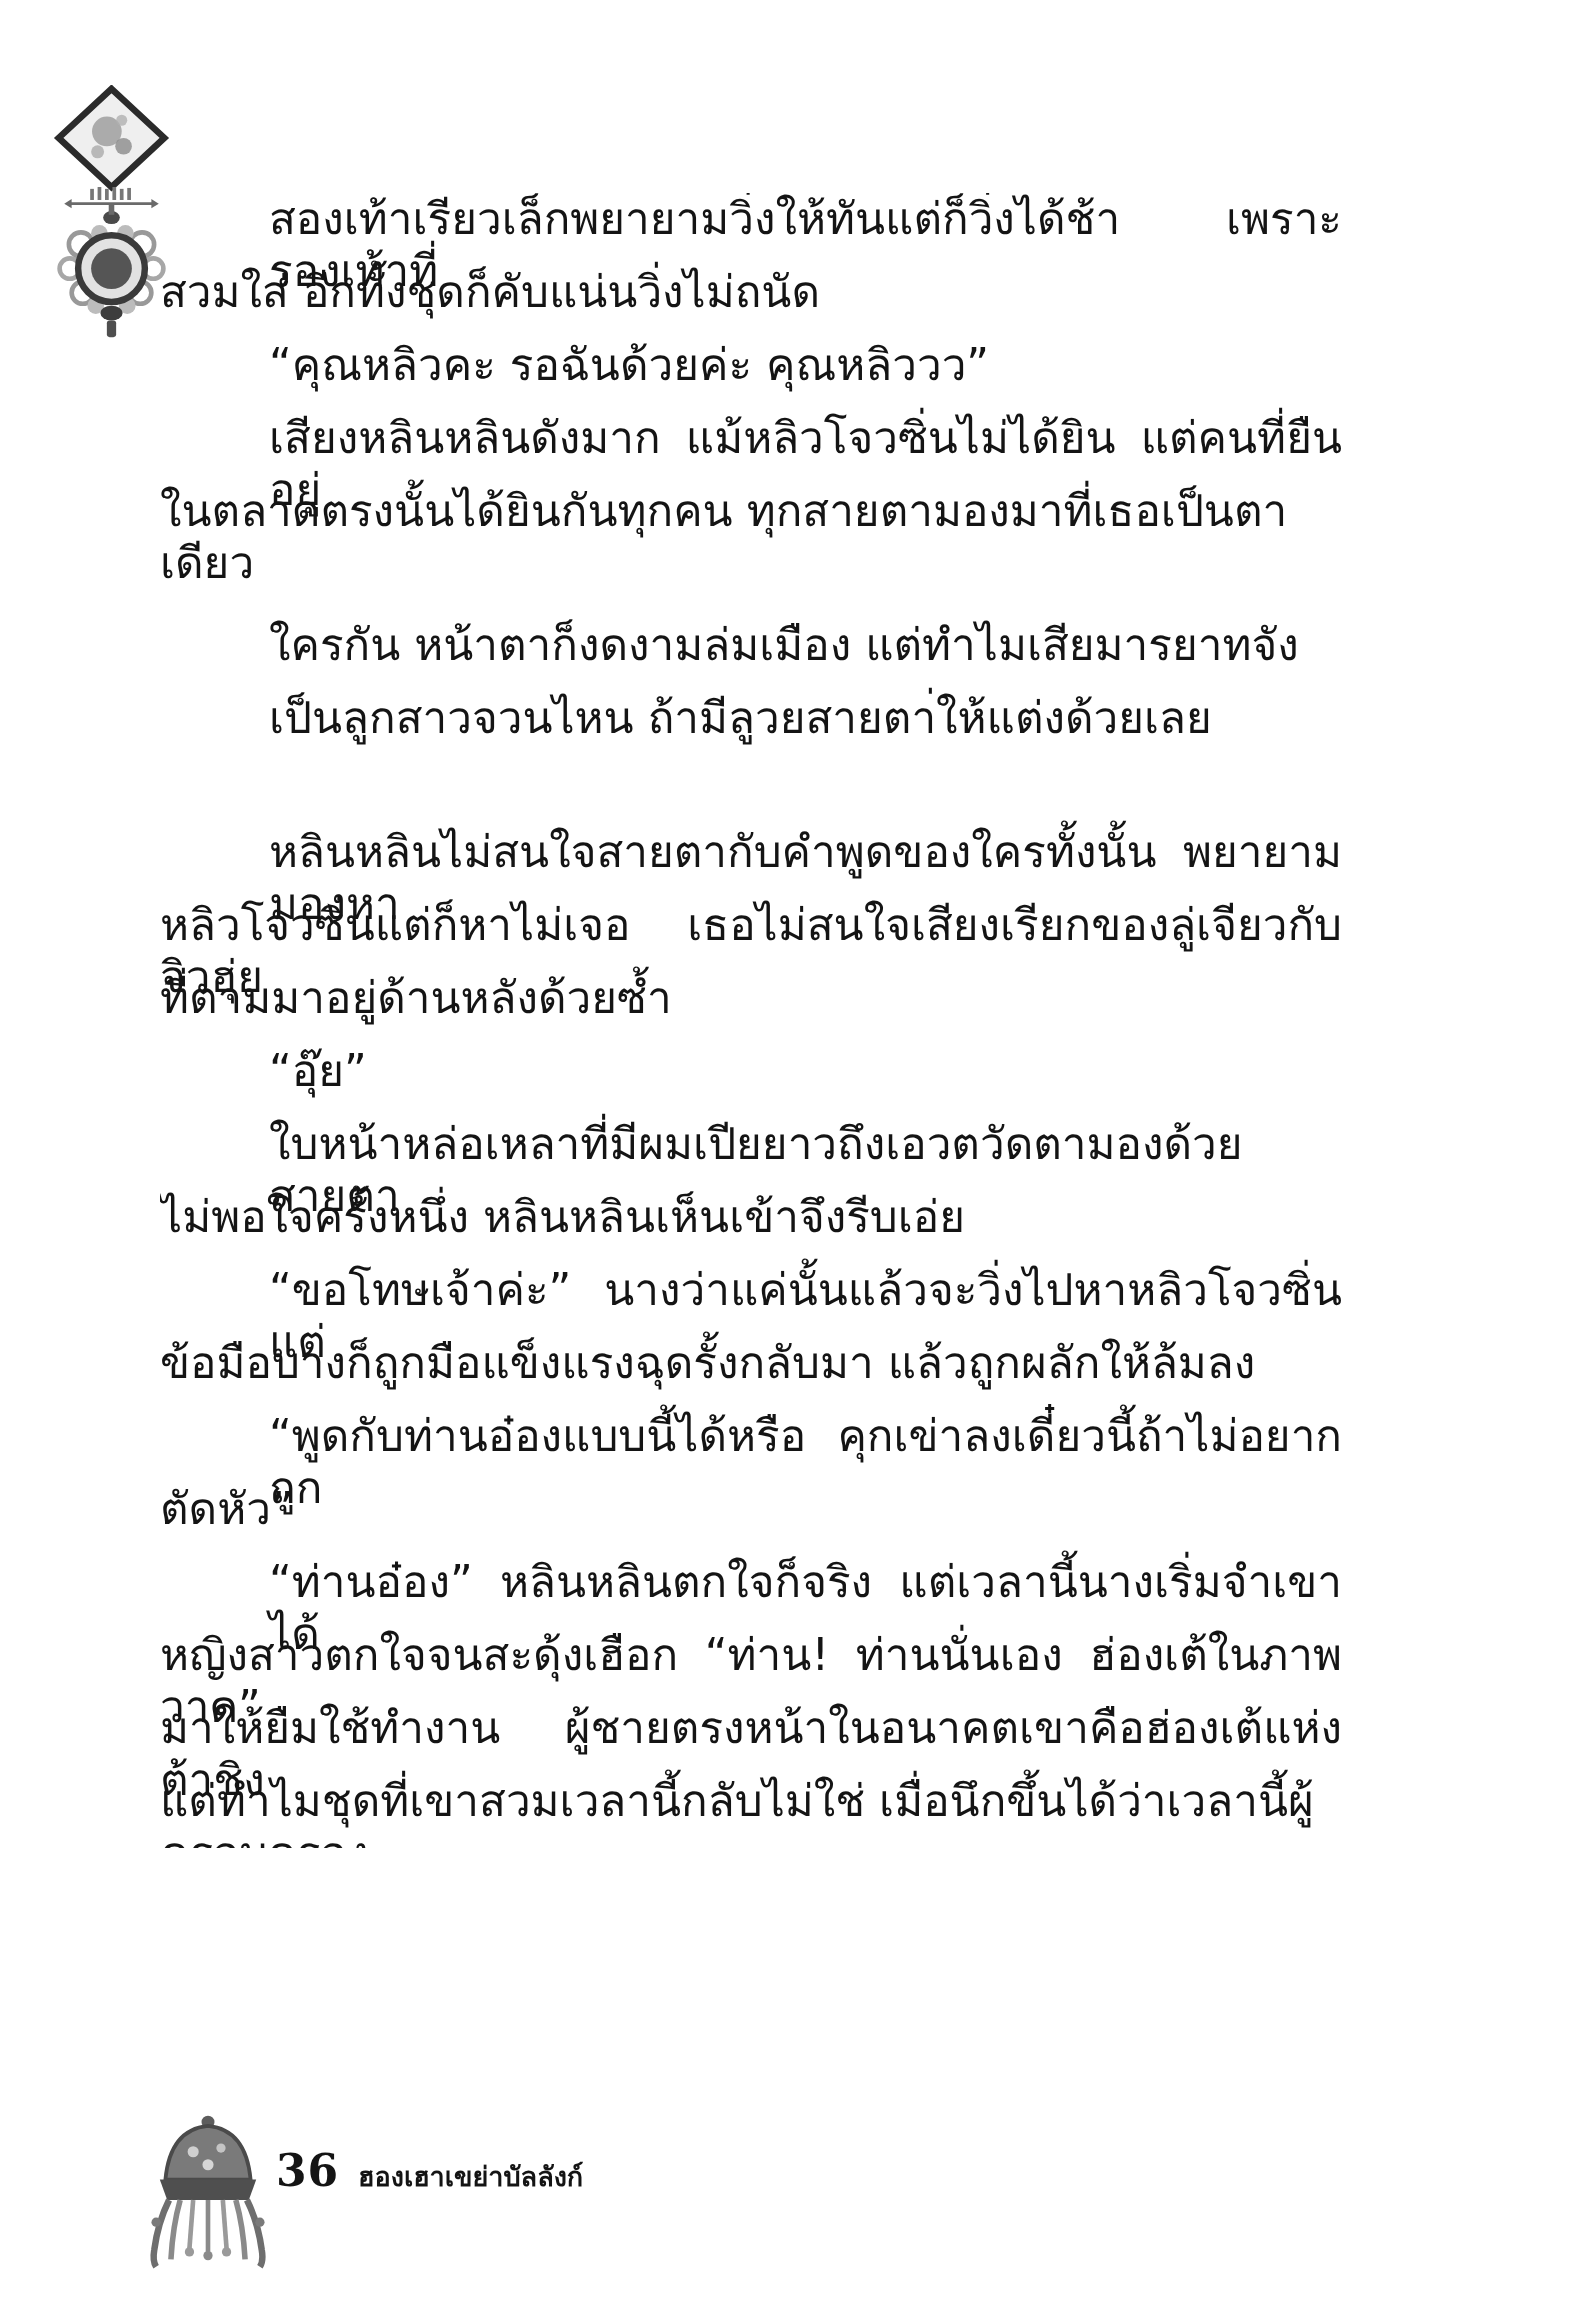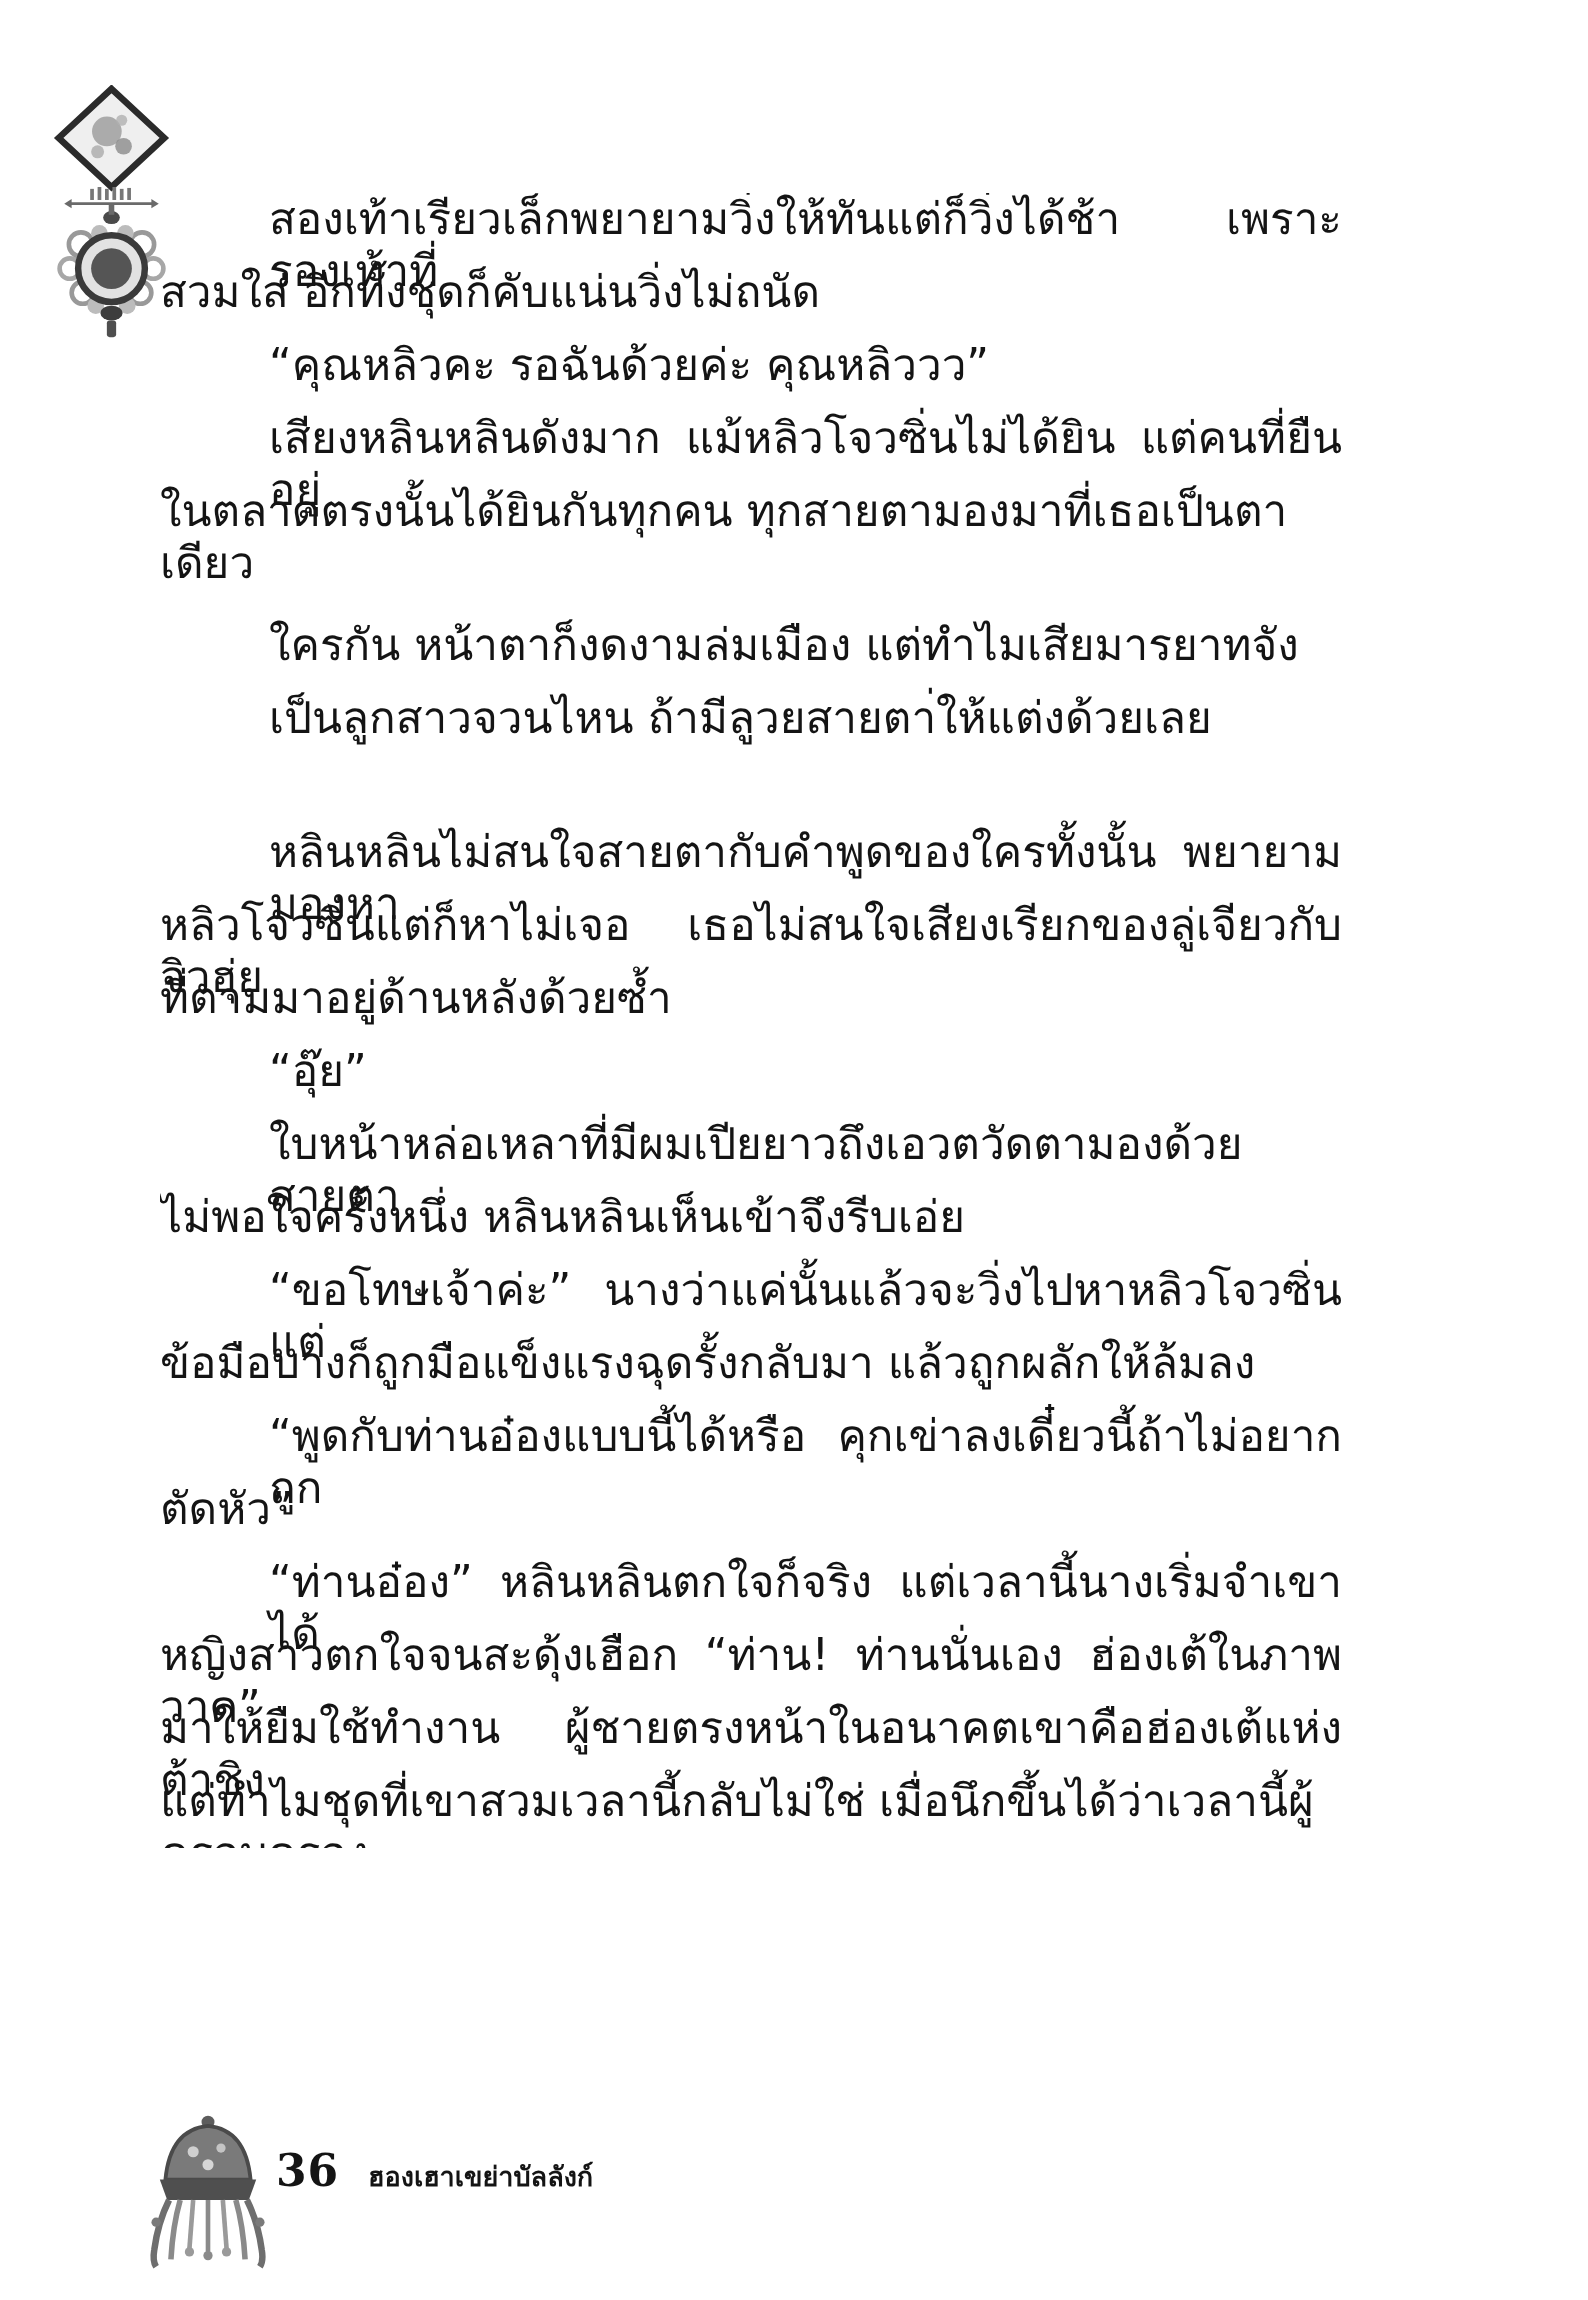--- a/index.html
+++ b/index.html
@@ -57,7 +57,7 @@
     top: 2145px;
     display: flex;
     align-items: baseline;
-    gap: 29px;
+    gap: 19px;
     justify-content: space-between;
   }
   .page-number {

